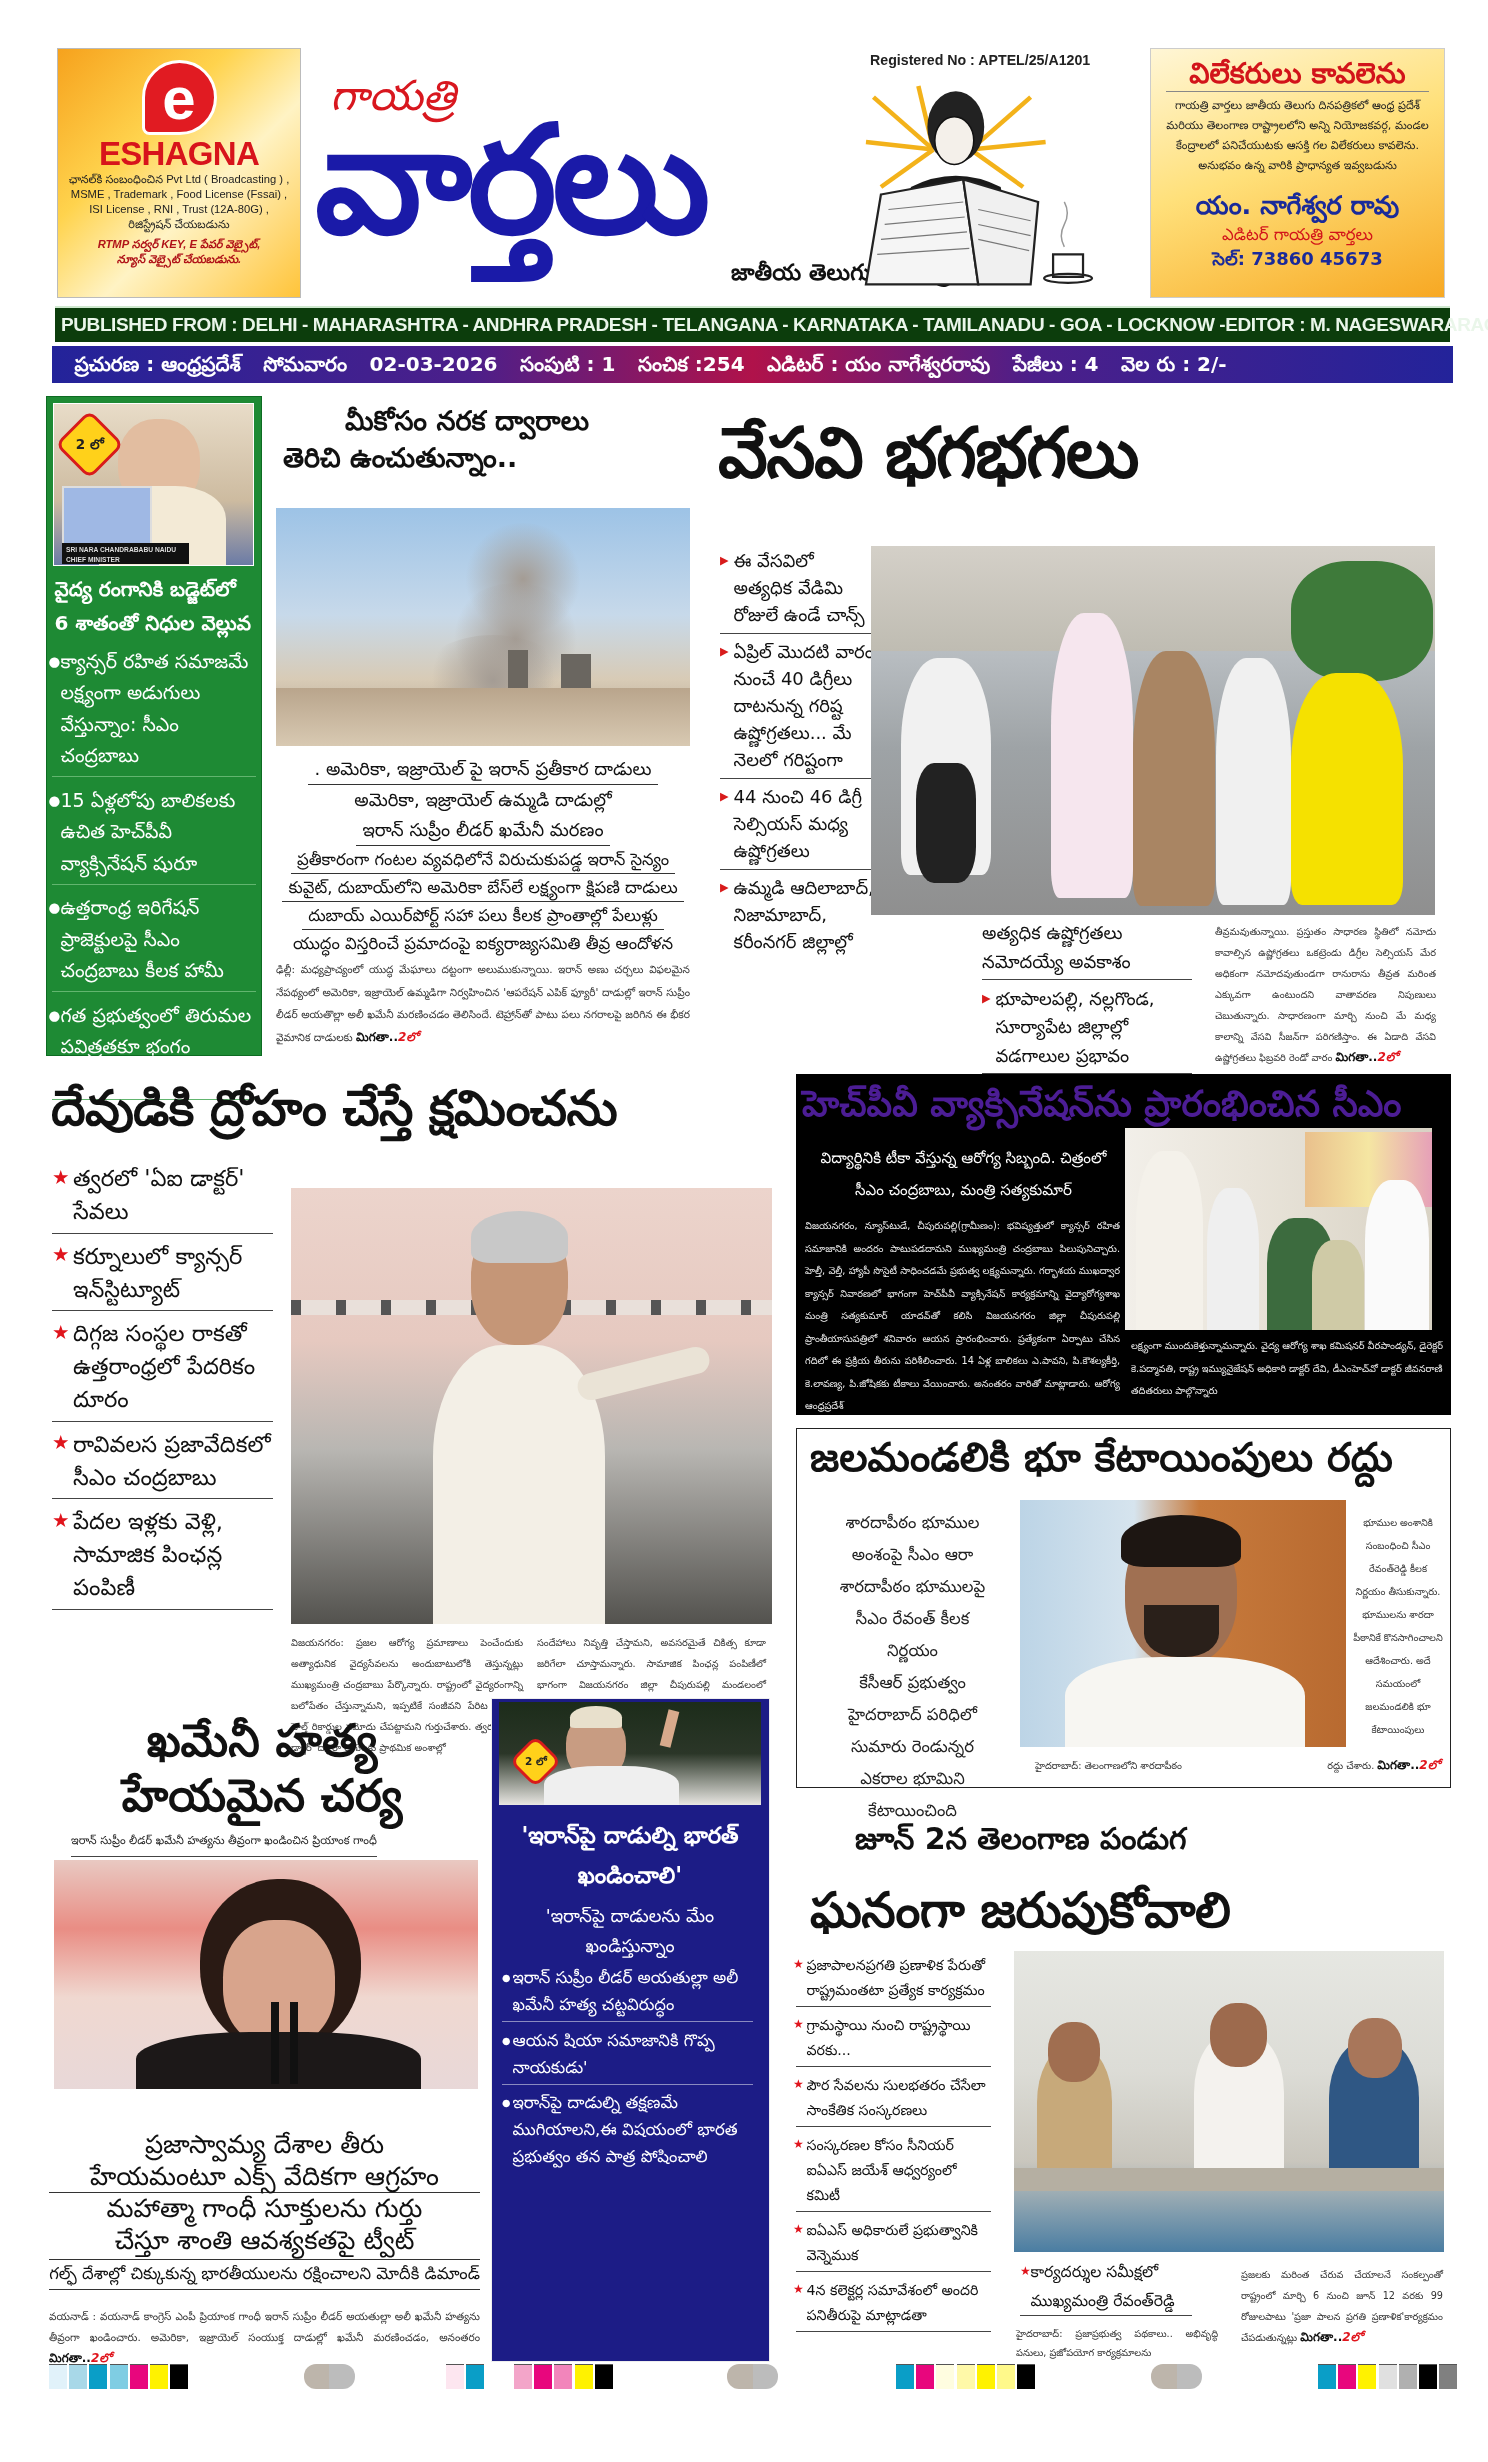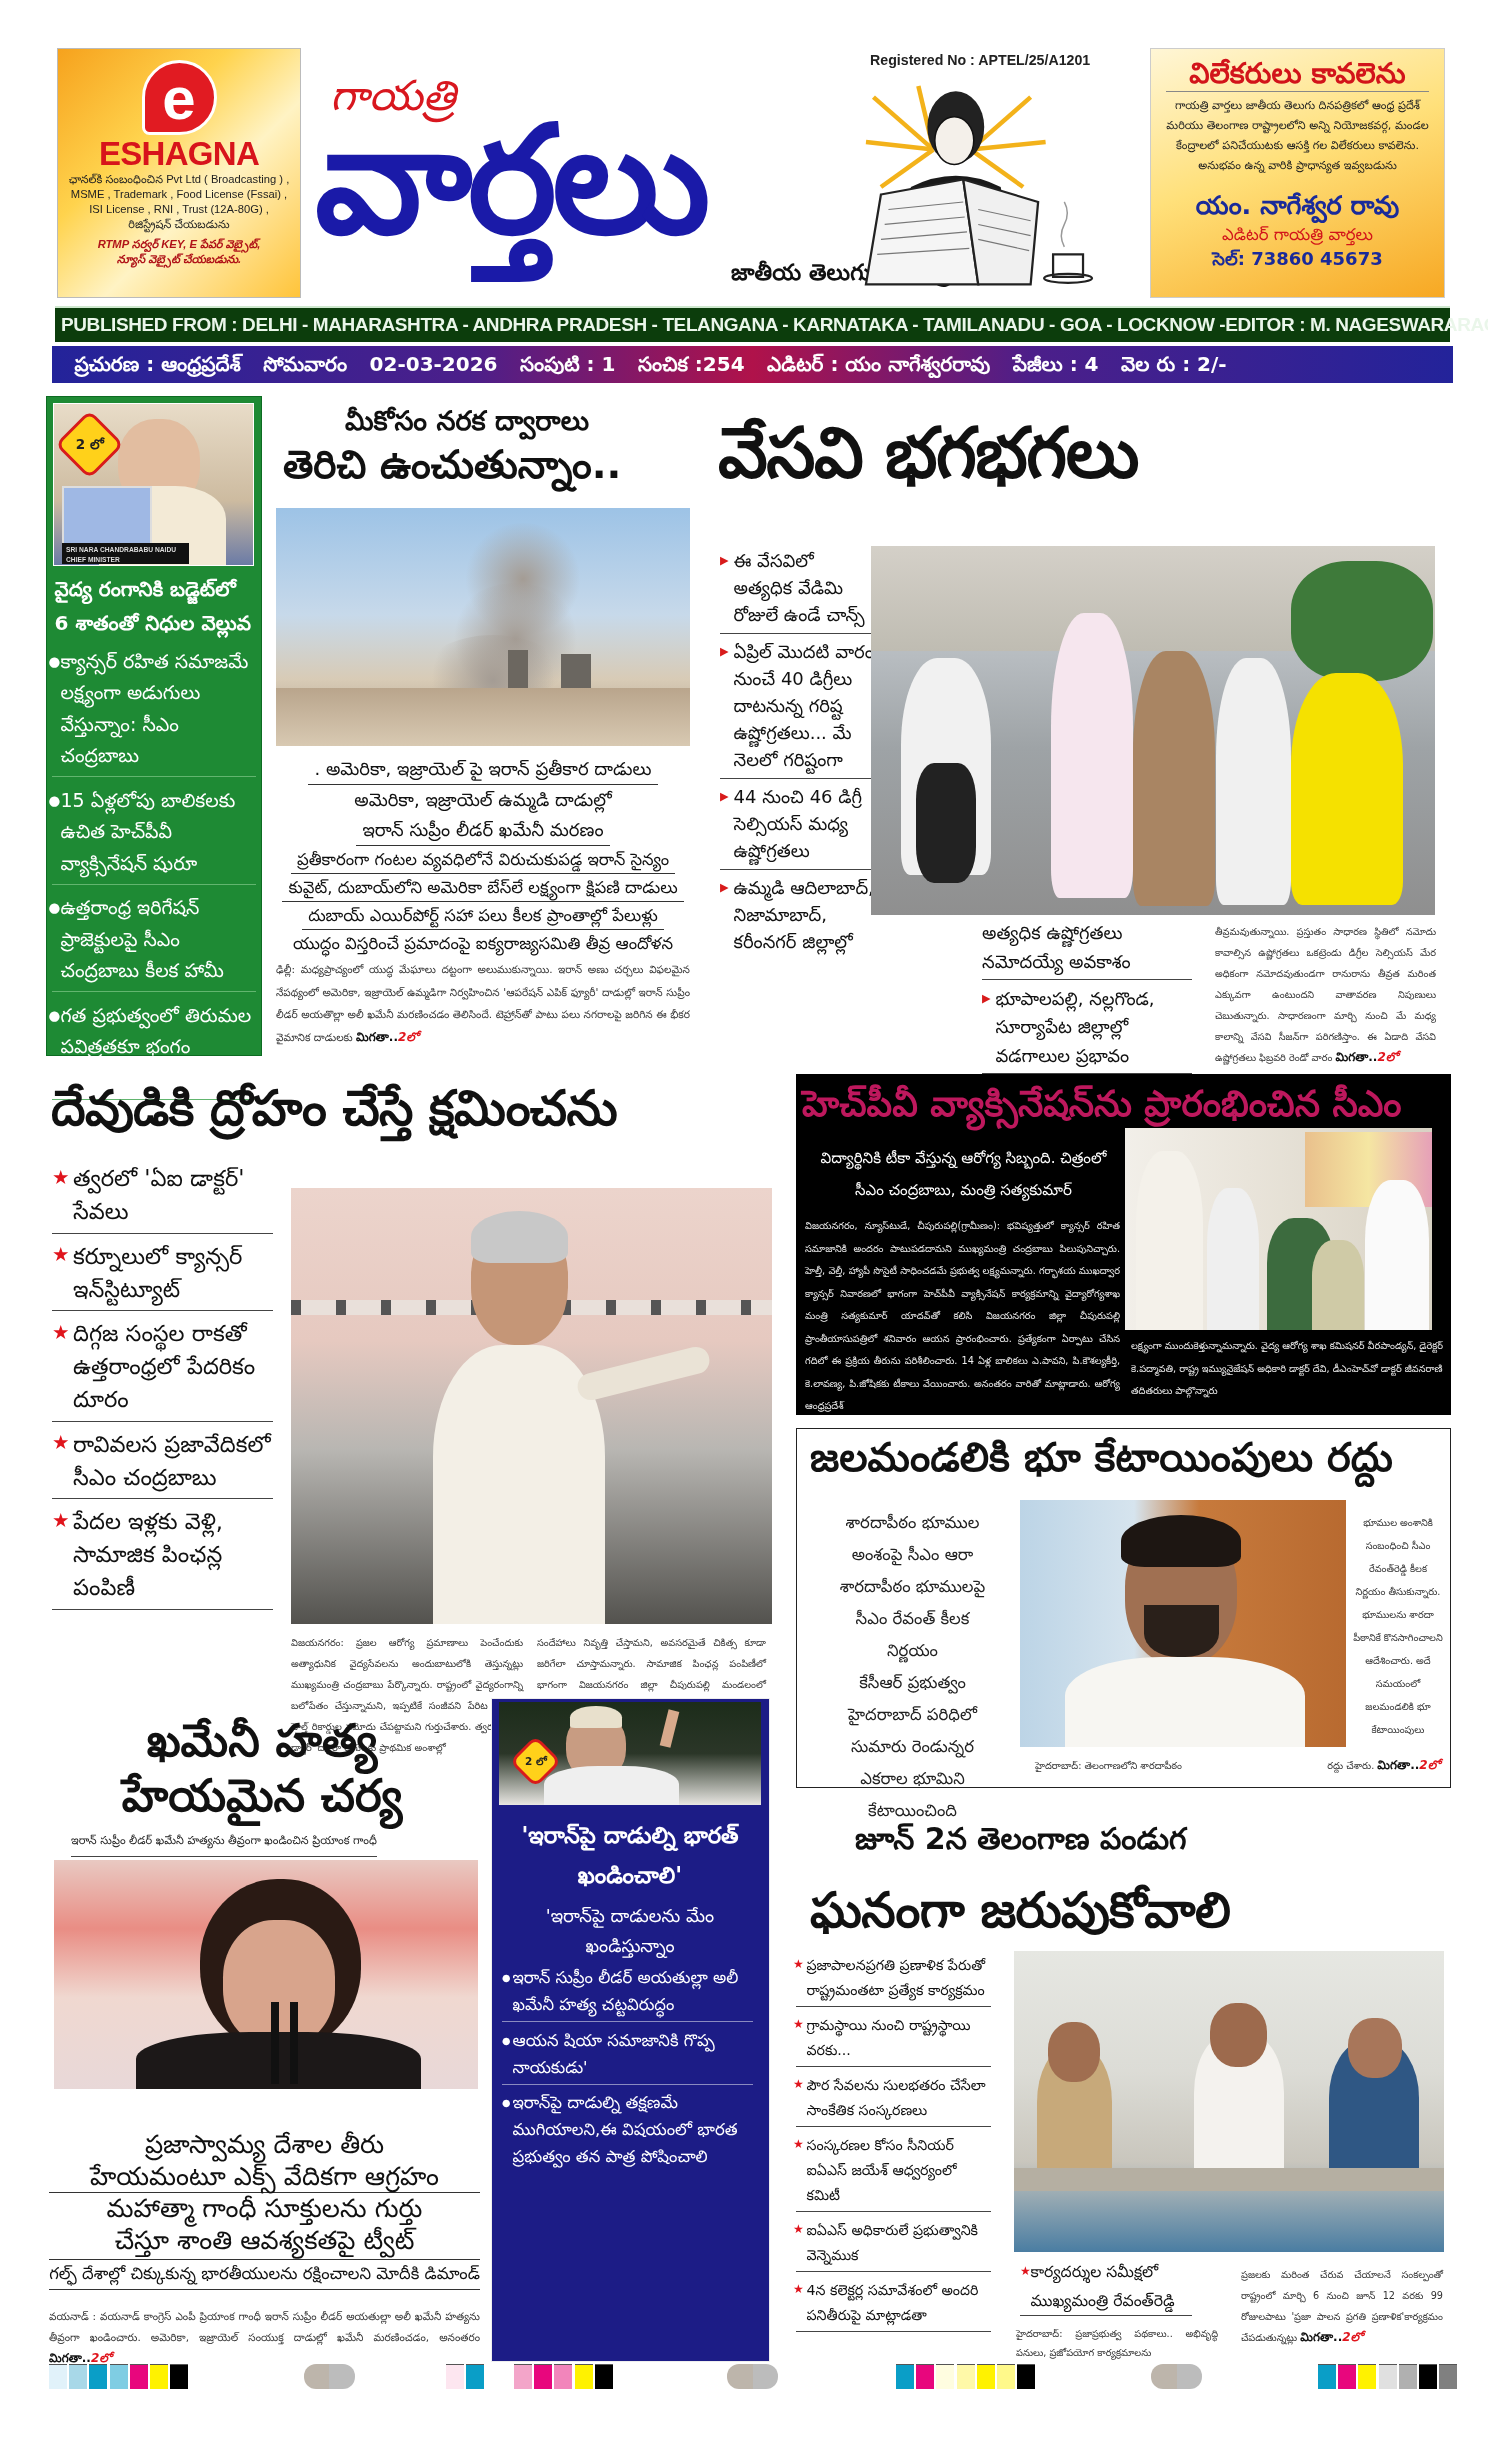--- a/index.html
+++ b/index.html
@@ -57,7 +57,7 @@
   .green-side li::before { content: "●"; position: absolute; left: -3px; top: 1.5px; font-size: 13.5px; }
 
   .story2-kicker { left: 345px; top: 405px; font-size: 27px; }
-  .story2-head { left: 283px; top: 442px; font-size: 39px; }
+  .story2-head { left: 283px; top: 442px; font-size: 27px; }
   .story2-pic { left: 276px; top: 508px; width: 414px; height: 238px;
     background: linear-gradient(180deg, #9dc3e6 0%, #c7d9ea 45%, #d8cbb6 72%, #a89984 100%); }
   .smoke { position: absolute; border-radius: 50%; background: radial-gradient(circle, #a49c94 0%, rgba(164,156,148,0) 70%); }

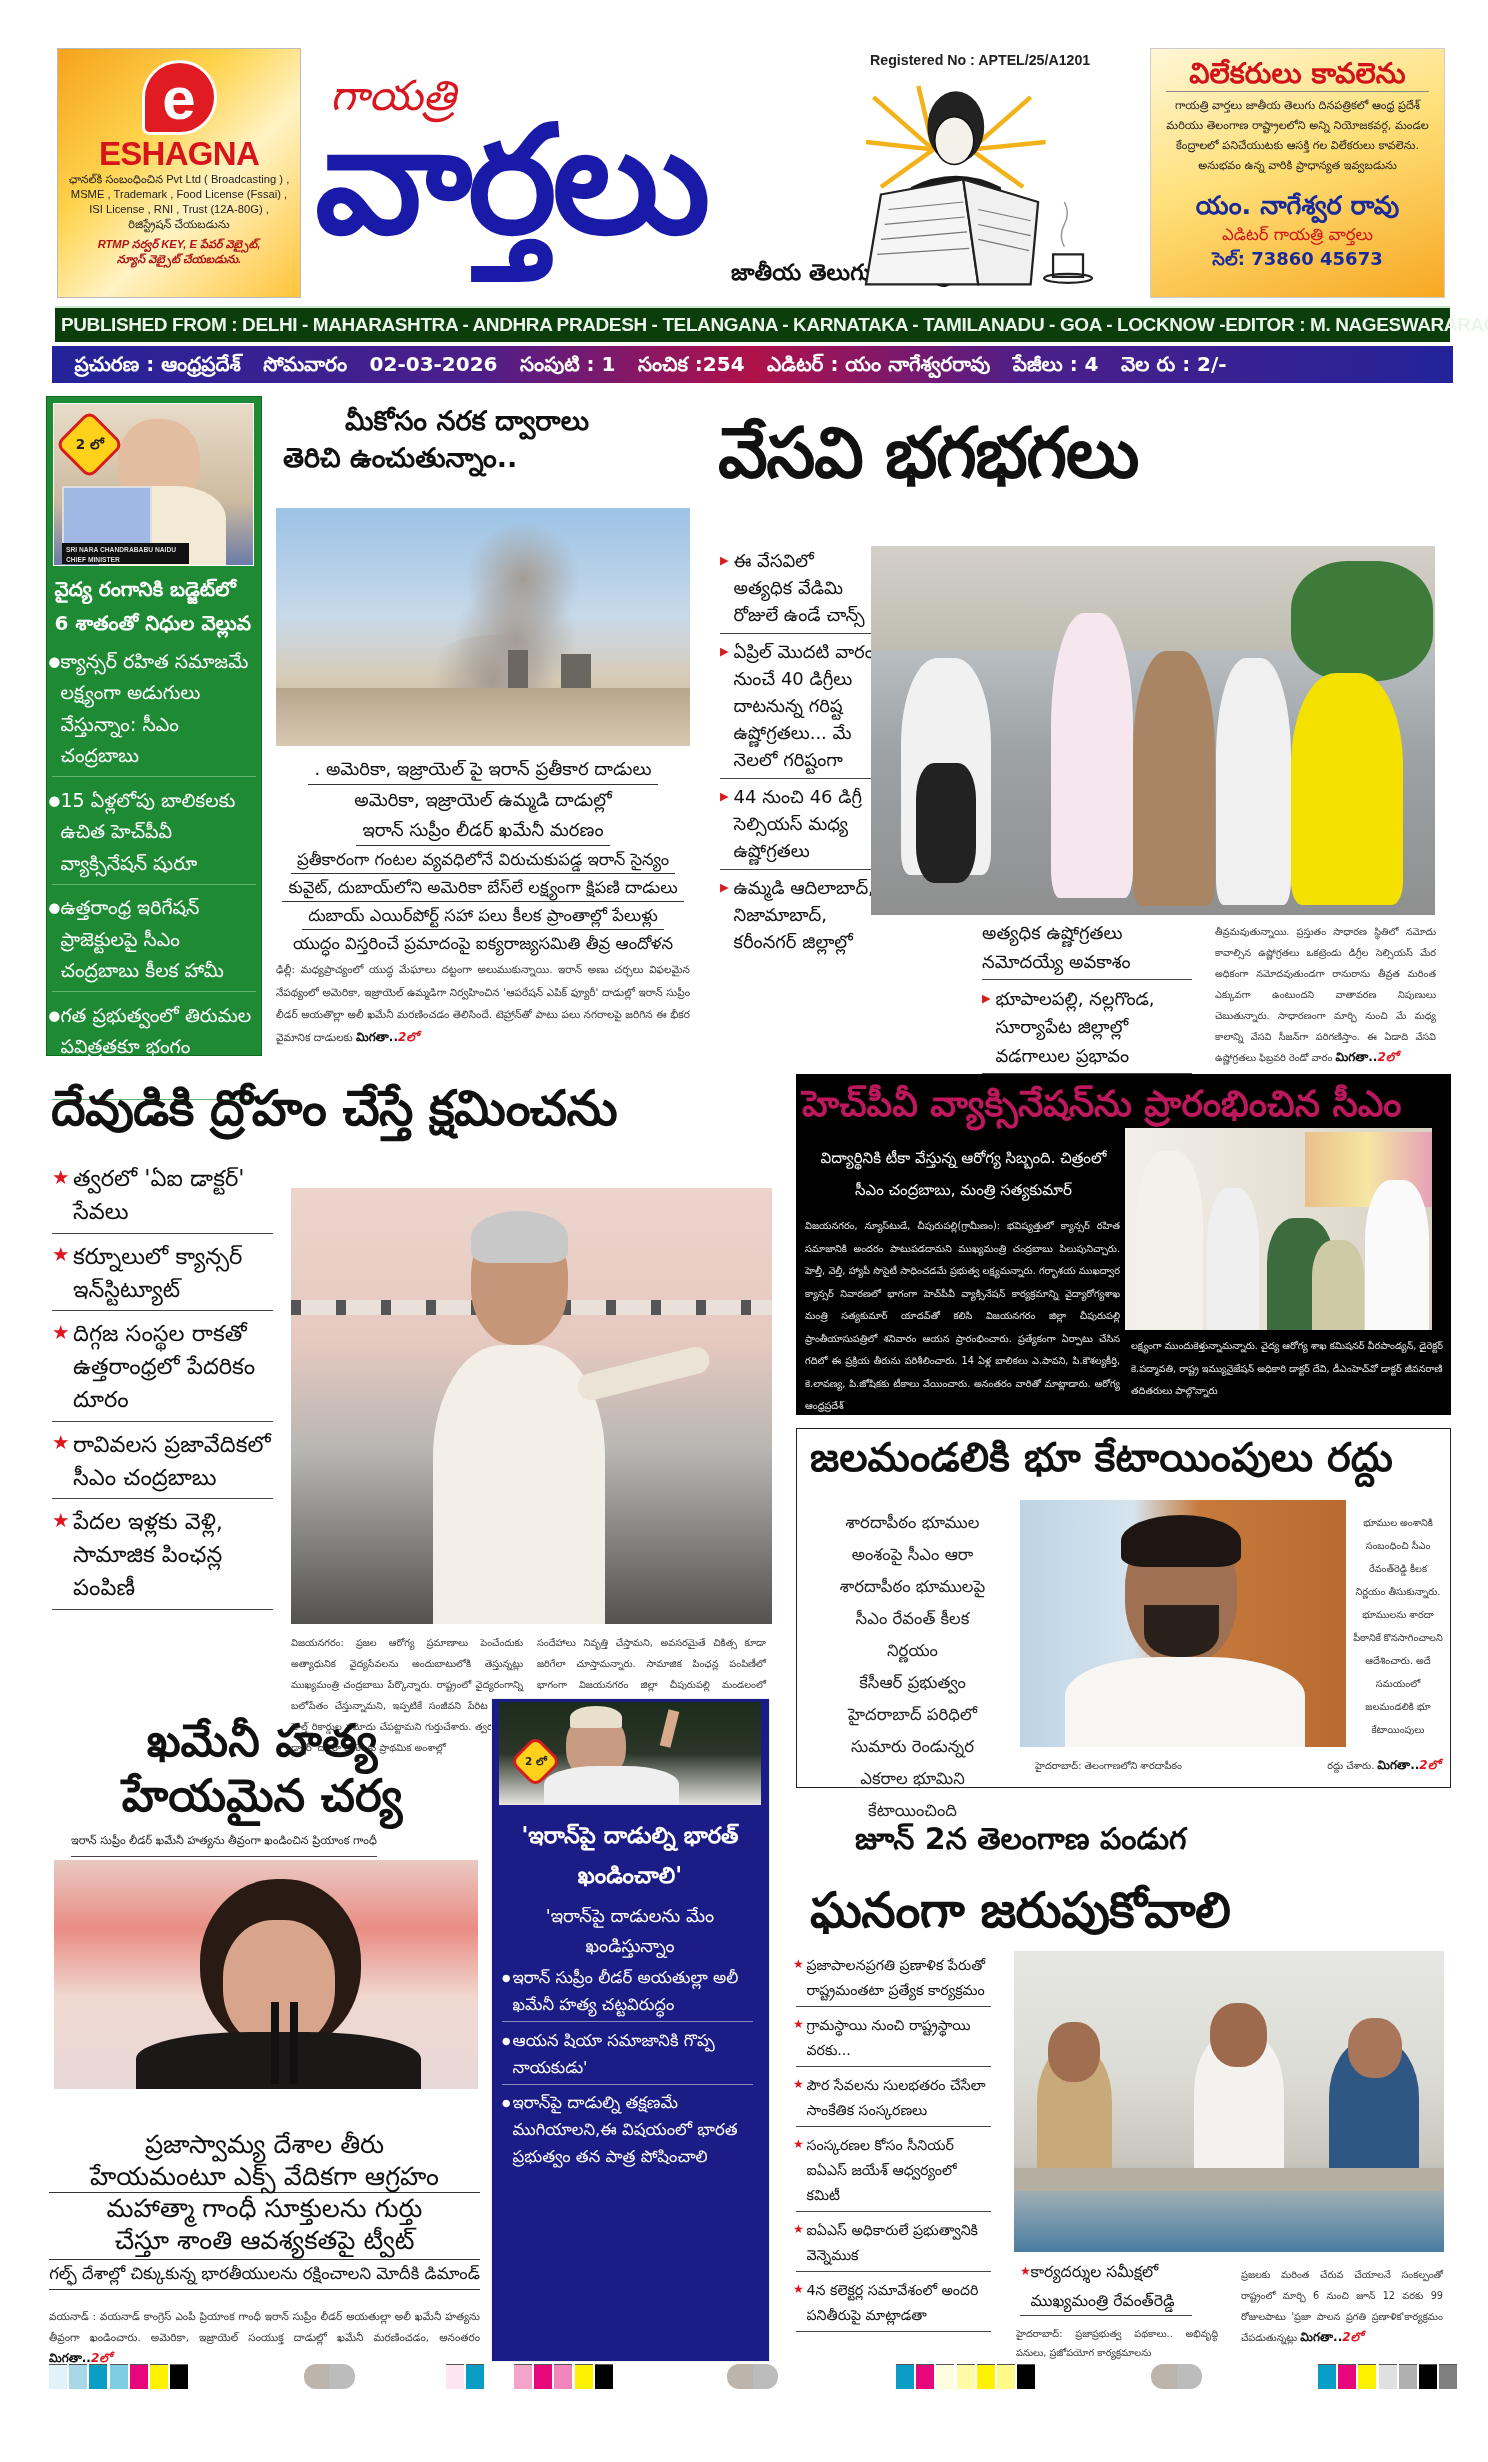--- a/index.html
+++ b/index.html
@@ -91,7 +91,7 @@
   .cbn-body2 { left: 537px; top: 1632px; width: 229px; font-size: 9.7px; line-height: 21px; }
 
   .hpv-box { left: 796px; top: 1074px; width: 655px; height: 341px; background: #000; color: #fff; }
-  .hpv-head { left: 802px; top: 1083px; font-size: 36px; color: #be185d; }
+  .hpv-head { left: 802px; top: 1083px; font-size: 36px; color: #4c1d95; }
   .hpv-cap { left: 810px; top: 1143px; width: 307px; text-align: center; color: #fff; font: 15px/31.5px "DejaVu Sans", sans-serif; }
   .hpv-body { left: 805px; top: 1215px; width: 315px; color: #eee; font: 9.7px/22.5px "DejaVu Sans", sans-serif; text-align: justify; }
   .hpv-body2 { left: 1131px; top: 1335px; width: 315px; color: #eee; font: 9.7px/22.5px "DejaVu Sans", sans-serif; }

